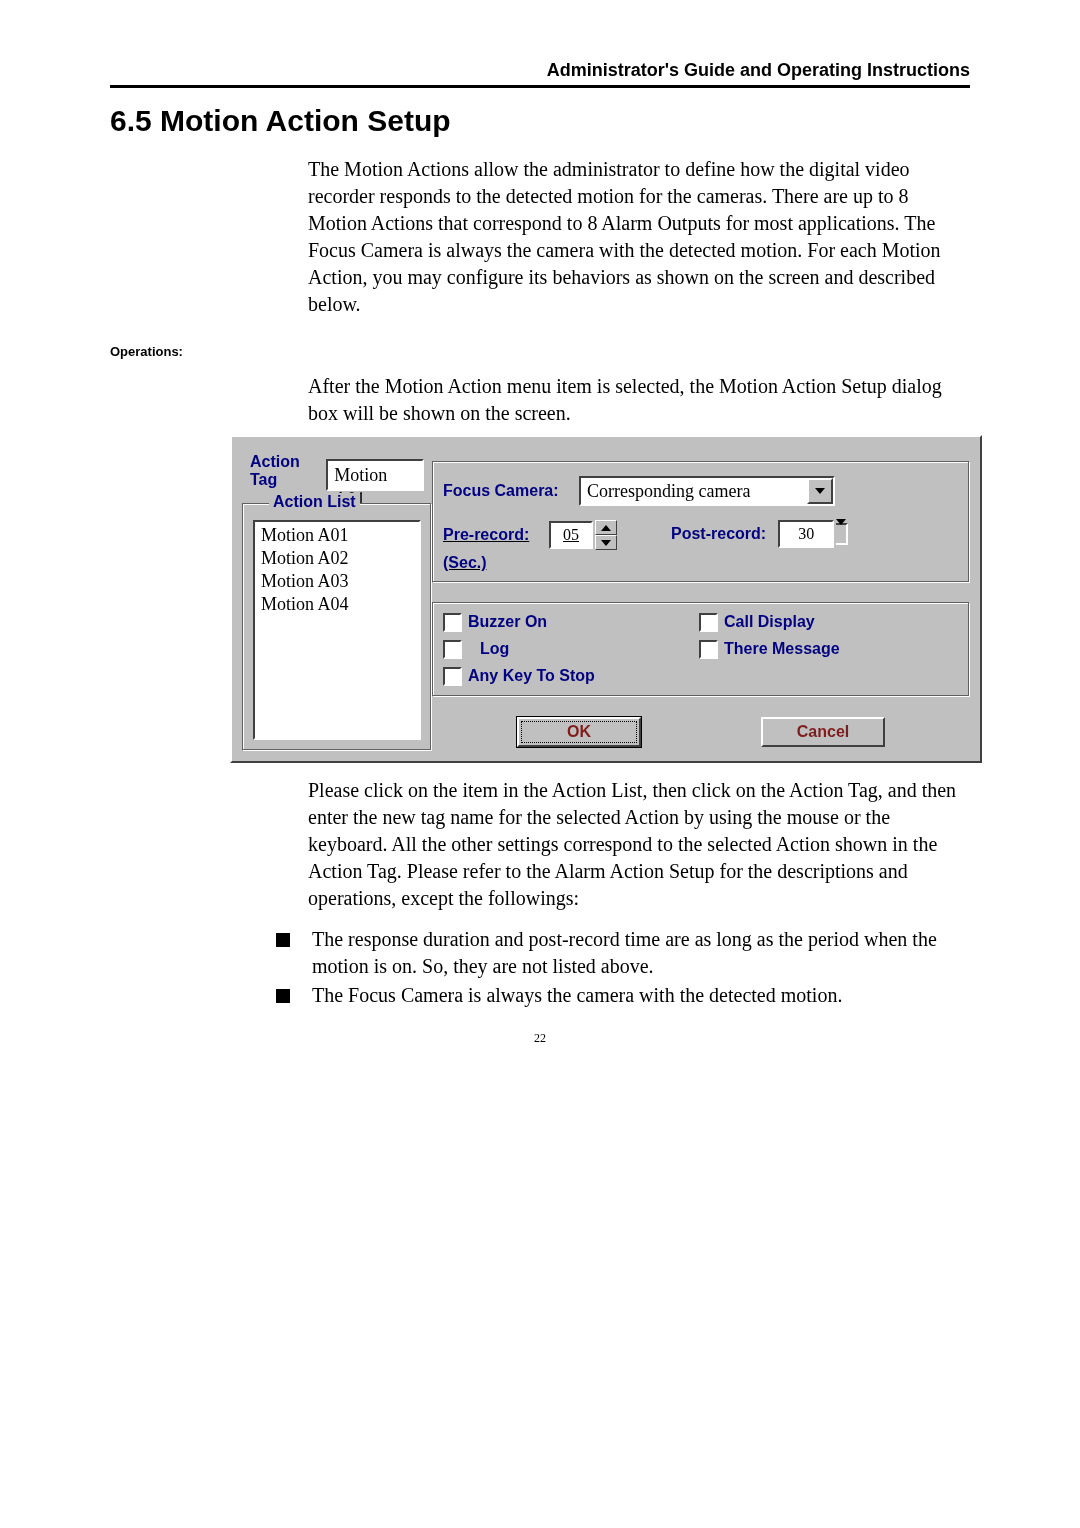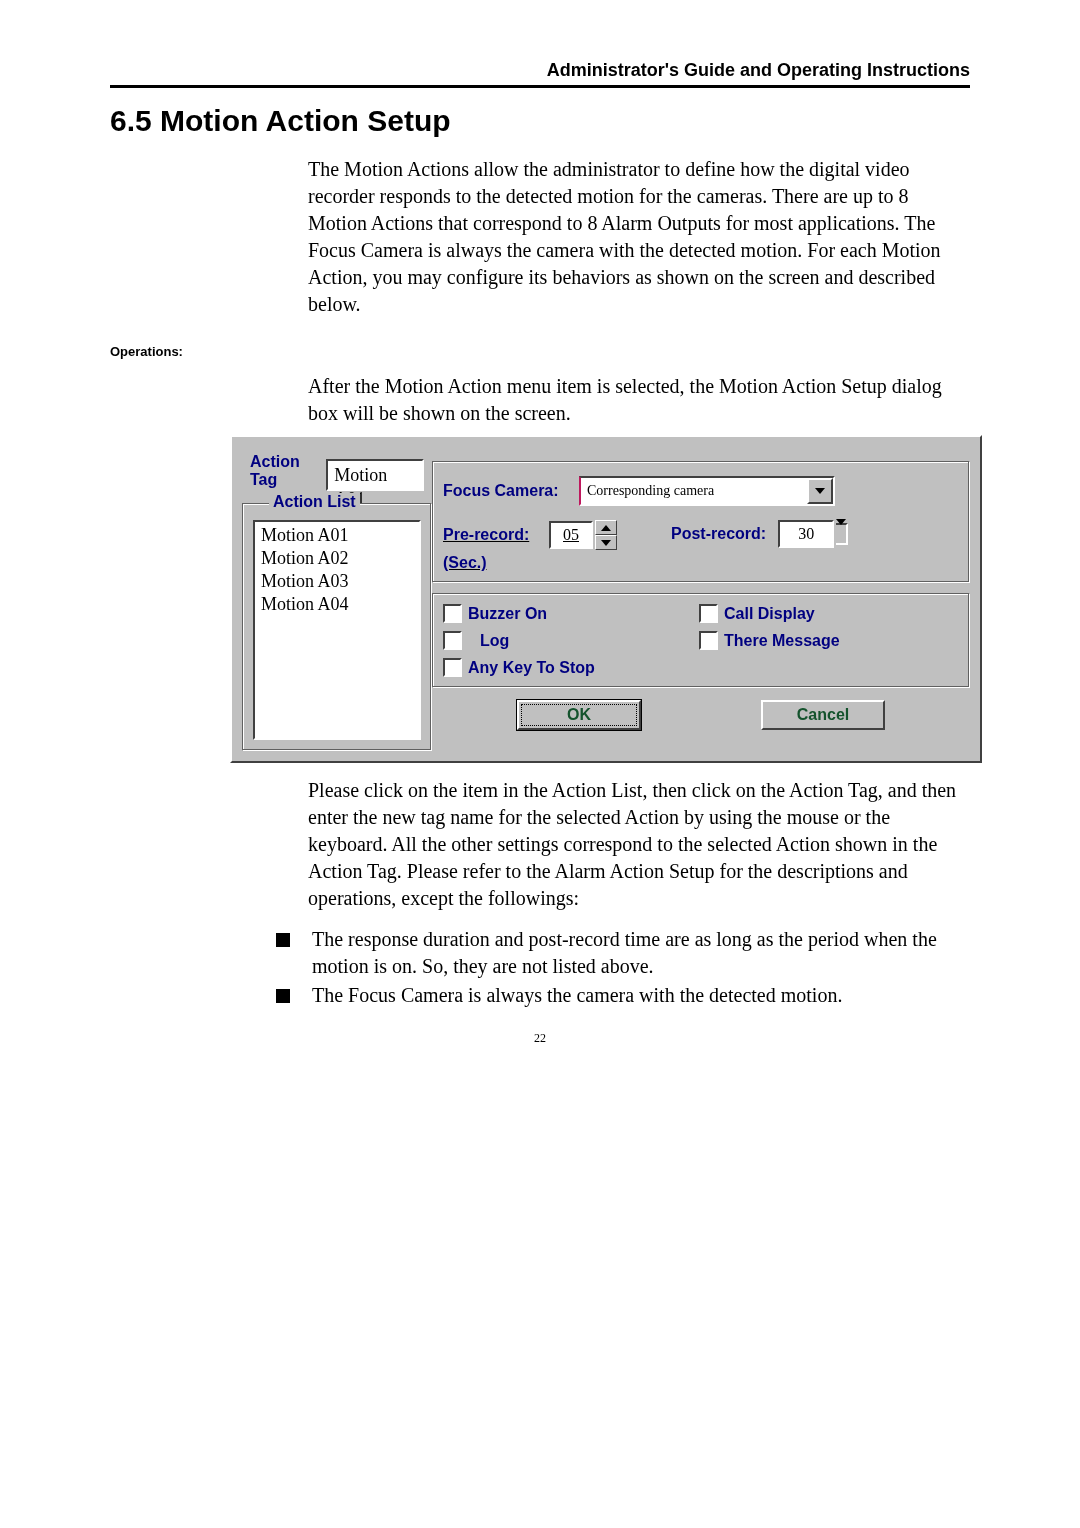--- a/index.html
+++ b/index.html
@@ -97,6 +97,7 @@
     flex: 1 1 auto;
     display: flex;
     flex-direction: column;
+    justify-content: space-between;
   }
 
   .group-box {

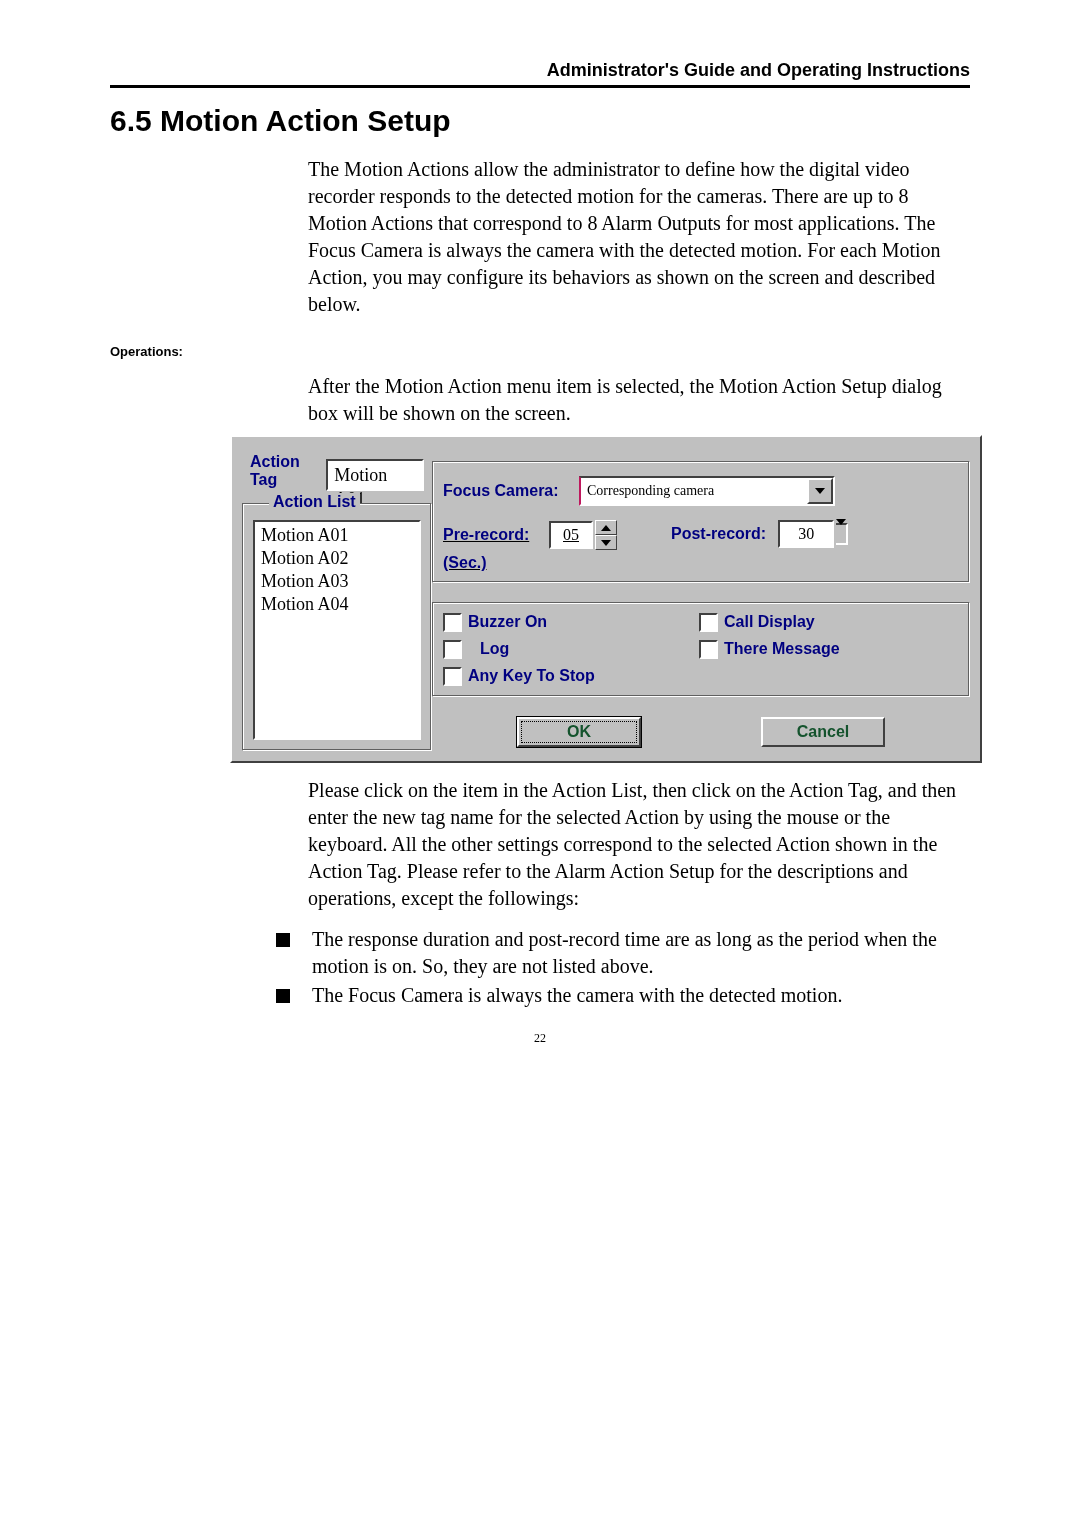--- a/index.html
+++ b/index.html
@@ -183,10 +183,10 @@
   .dropdown .dd-text {
     background: #ffffff;
     font-family: "Times New Roman", serif;
-    font-size: 14px;
+    font-size: 18px;
     padding: 2px 6px;
     border-top: 2px solid #404040;
-    border-left: 2px solid #be185d;
+    border-left: 2px solid #404040;
     border-bottom: 2px solid #ffffff;
     min-width: 214px;
     height: 22px;

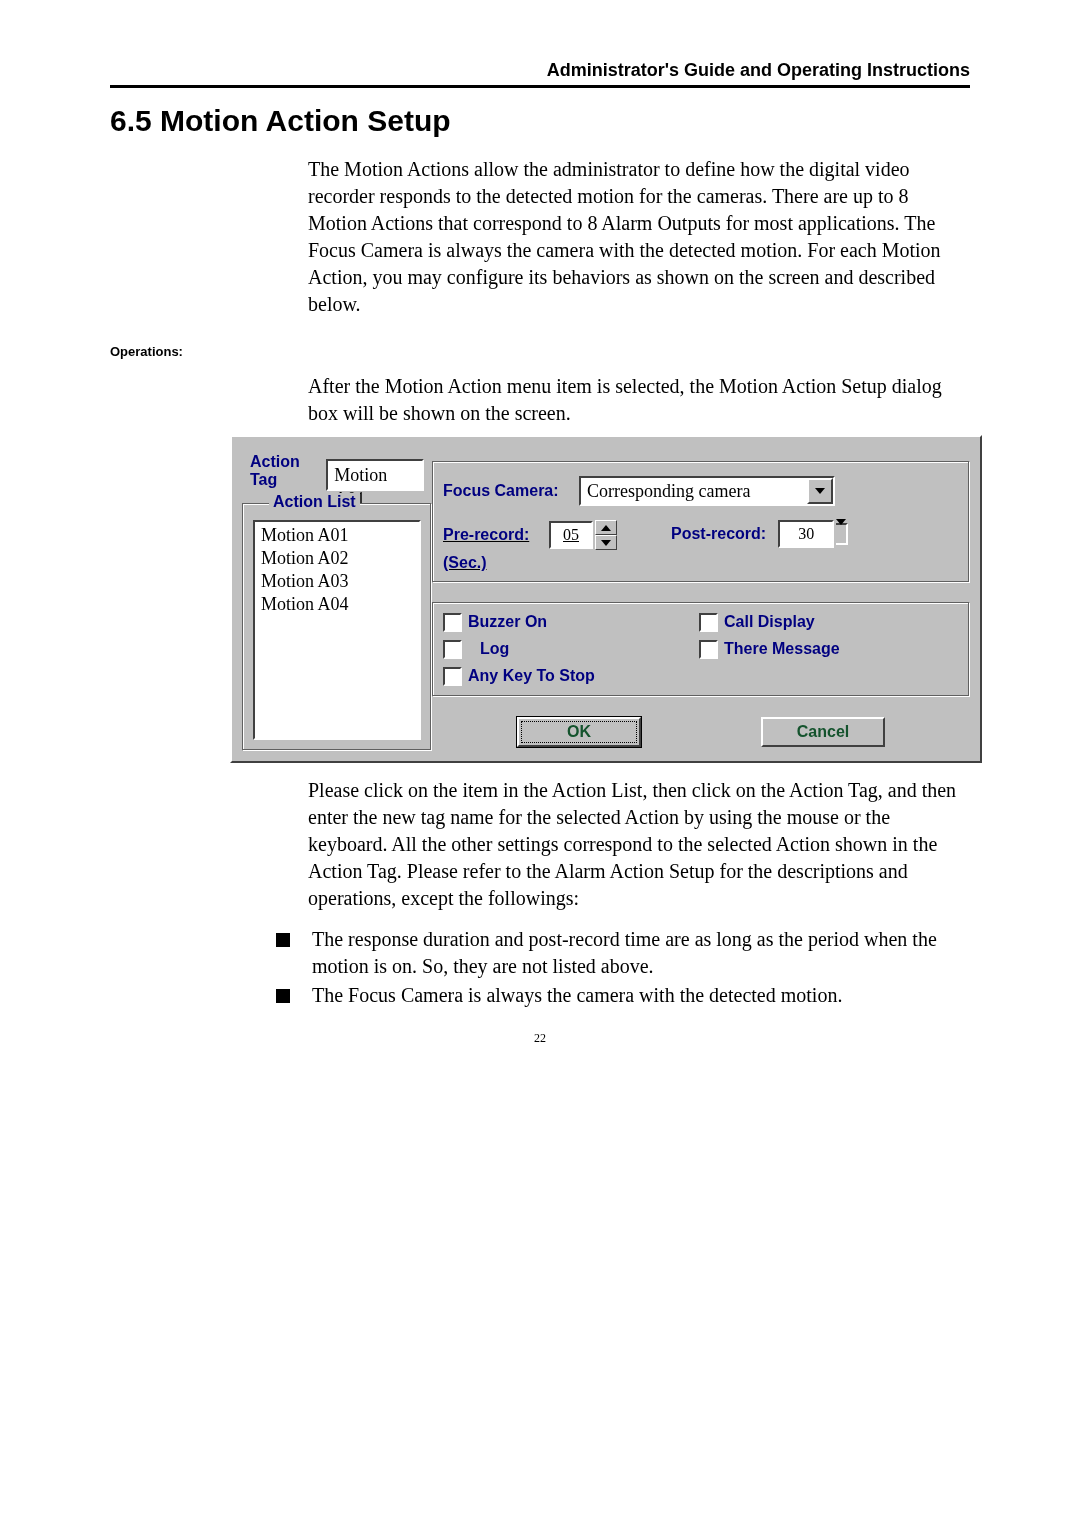--- a/index.html
+++ b/index.html
@@ -259,7 +259,7 @@
   .btn3d {
     font-family: Arial, sans-serif;
     font-weight: bold;
-    color: #14532d;
+    color: #7f1d1d;
     background: #c0c0c0;
     border-top: 2px solid #ffffff;
     border-left: 2px solid #ffffff;

